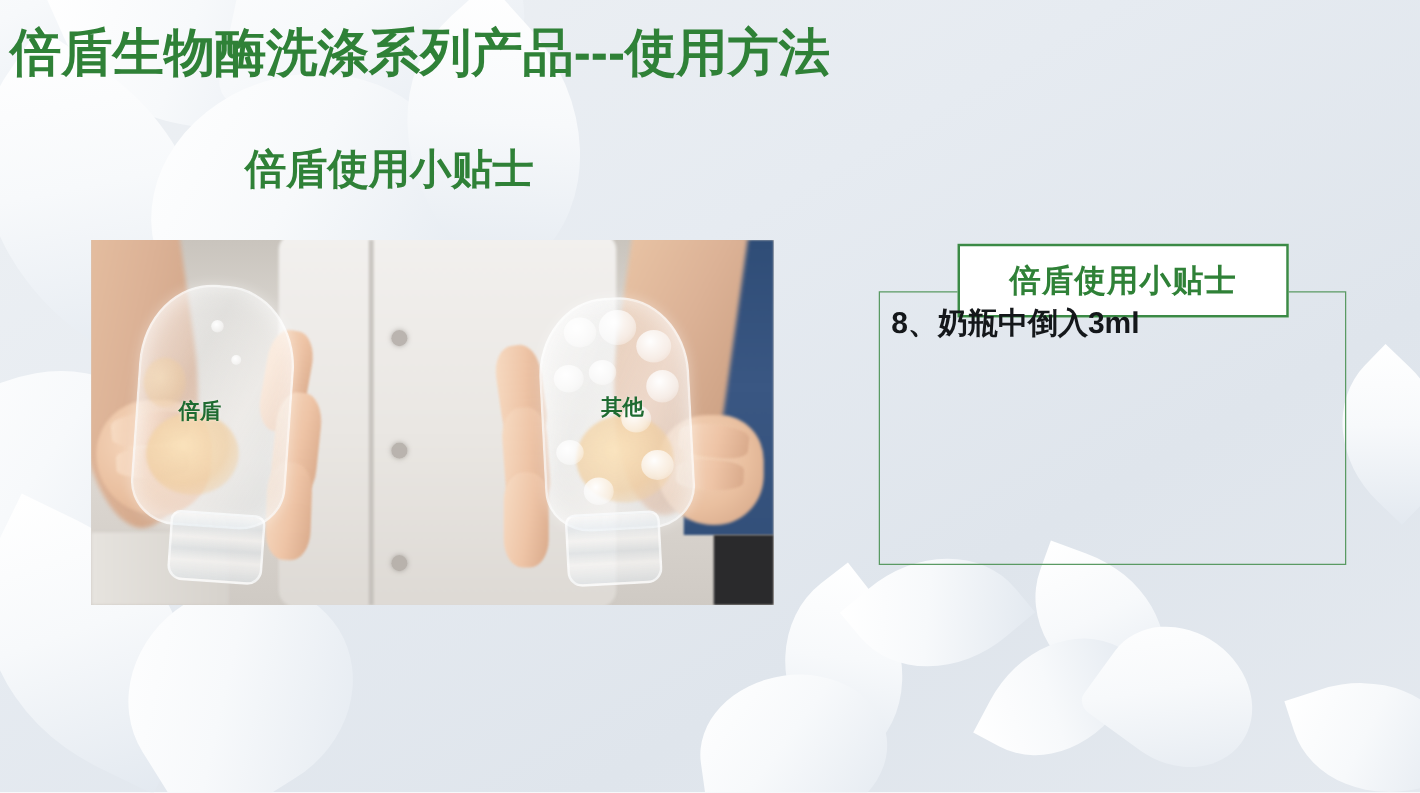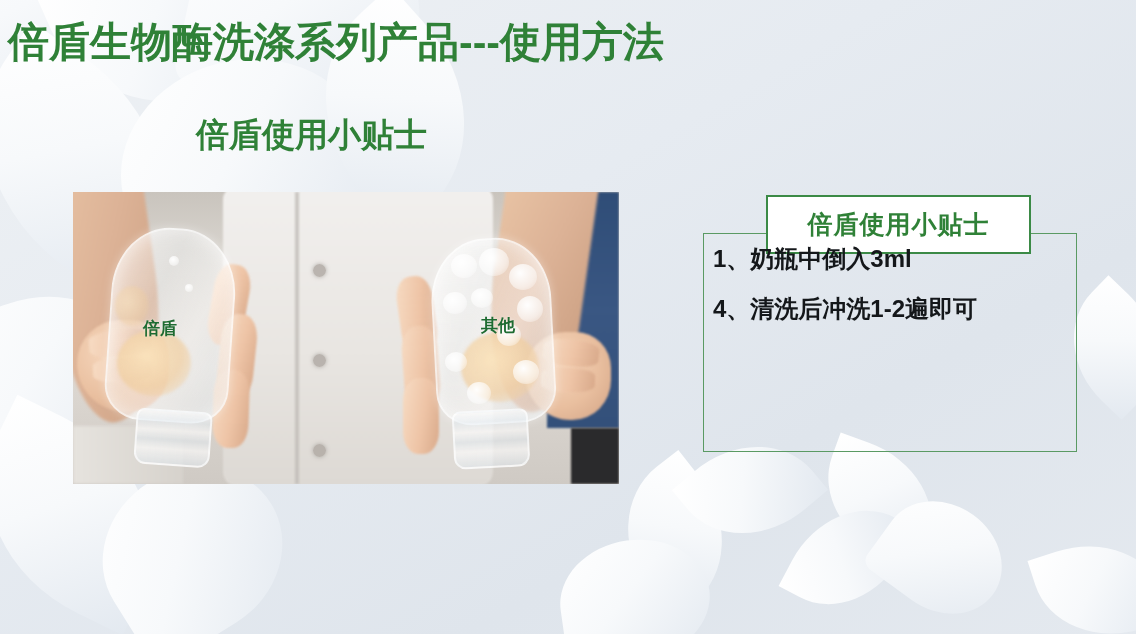--- a/index.html
+++ b/index.html
@@ -329,7 +329,7 @@
   </div>
 
   <div id="tips-list">
-    <div class="tip-item">1、奶瓶中倒入3ml</div>
+    <div class="tip-item">8、奶瓶中倒入3ml</div>
     <div class="tip-item">4、清洗后冲洗1-2遍即可</div>
   </div>
 

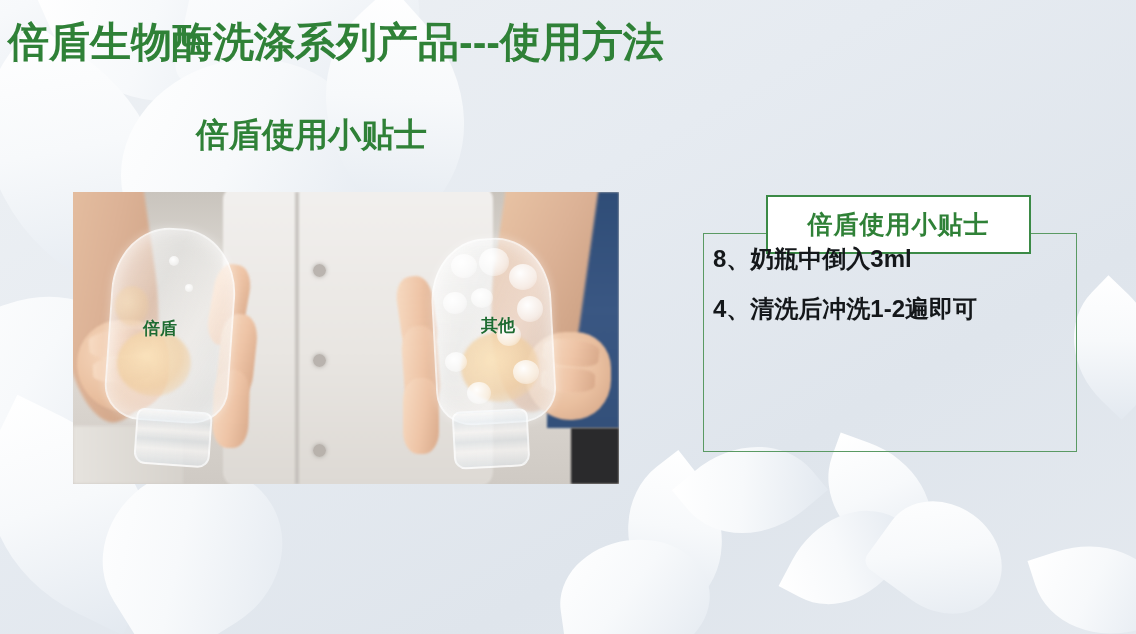--- a/index.html
+++ b/index.html
@@ -330,7 +330,6 @@
 
   <div id="tips-list">
     <div class="tip-item">8、奶瓶中倒入3ml</div>
-    <div class="tip-item">4、清洗后冲洗1-2遍即可</div>
   </div>
 
 </div>

